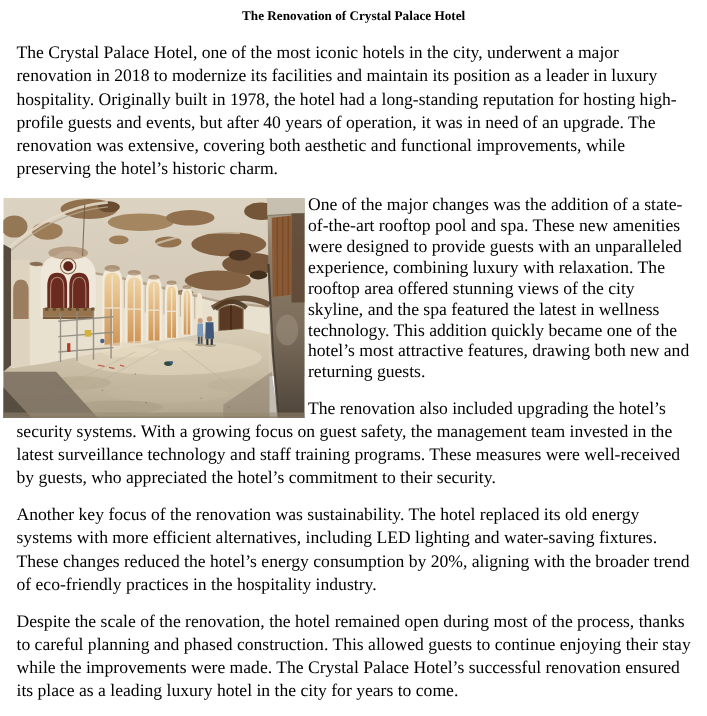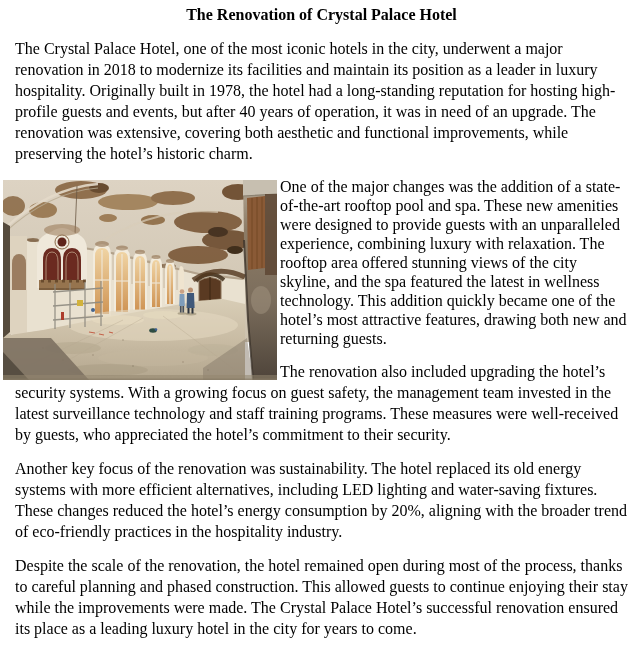--- a/index.html
+++ b/index.html
@@ -11,7 +11,7 @@
     font-size: 16px; color: #000;
   }
   h1.doc-title {
-    font-size: 16px; line-height: 21px; font-weight: bold;
+    font-size: 12px; line-height: 21px; font-weight: bold;
     text-align: center; margin: 0 0 13px 0;
   }
   p.body-para { margin: 13px 12px; line-height: 21px; text-align: left; }

